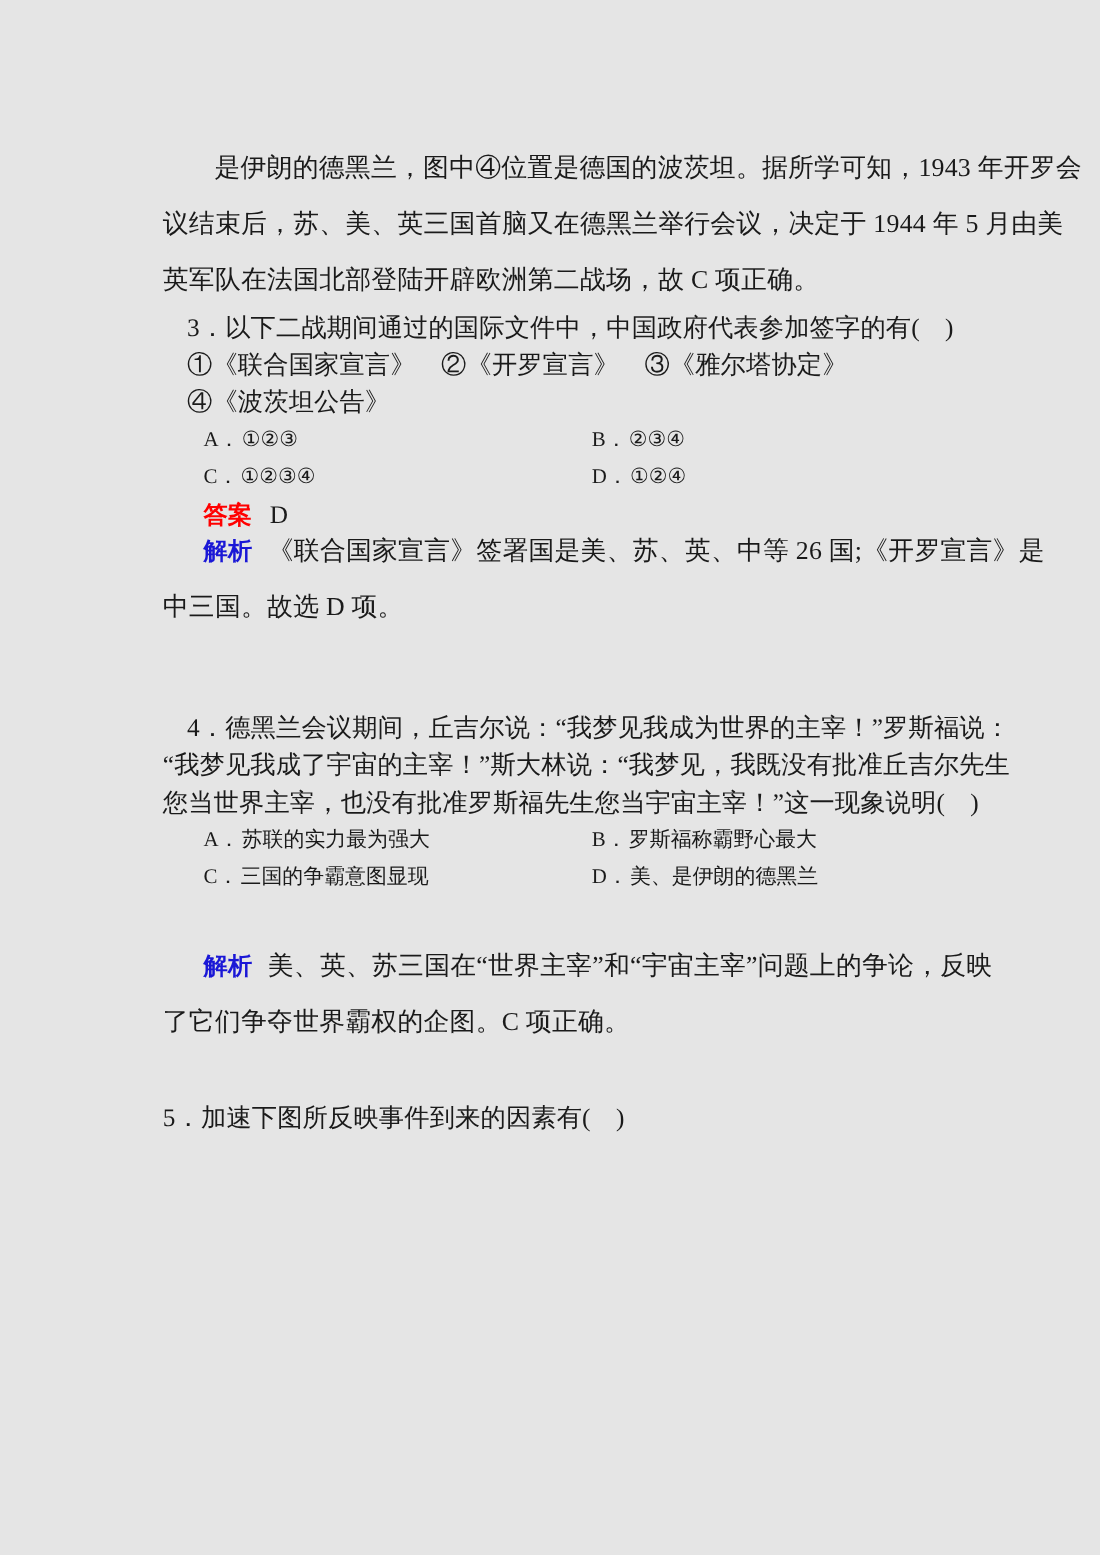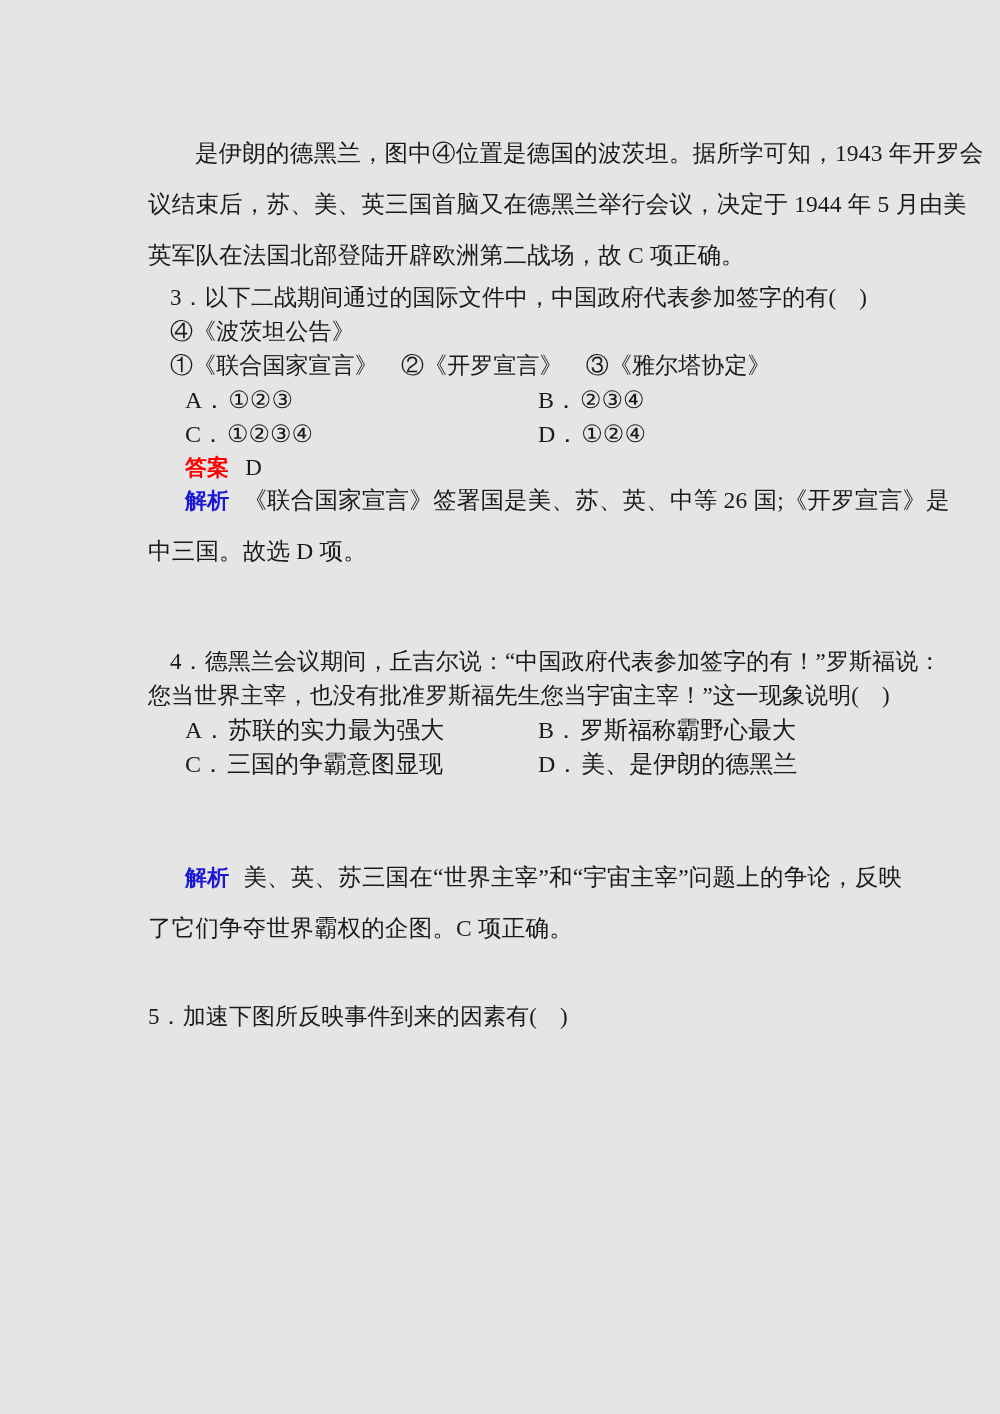--- a/index.html
+++ b/index.html
@@ -117,8 +117,8 @@
     </div>
 
     <div class="tight">
+      <div class="line" style="padding-left:22px;">①《联合国家宣言》　②《开罗宣言》　③《雅尔塔协定》</div>
       <div class="line" style="padding-left:22px;">④《波茨坦公告》</div>
-      <div class="line" style="padding-left:22px;">①《联合国家宣言》　②《开罗宣言》　③《雅尔塔协定》</div>
     </div>
 
     <div class="optrow">

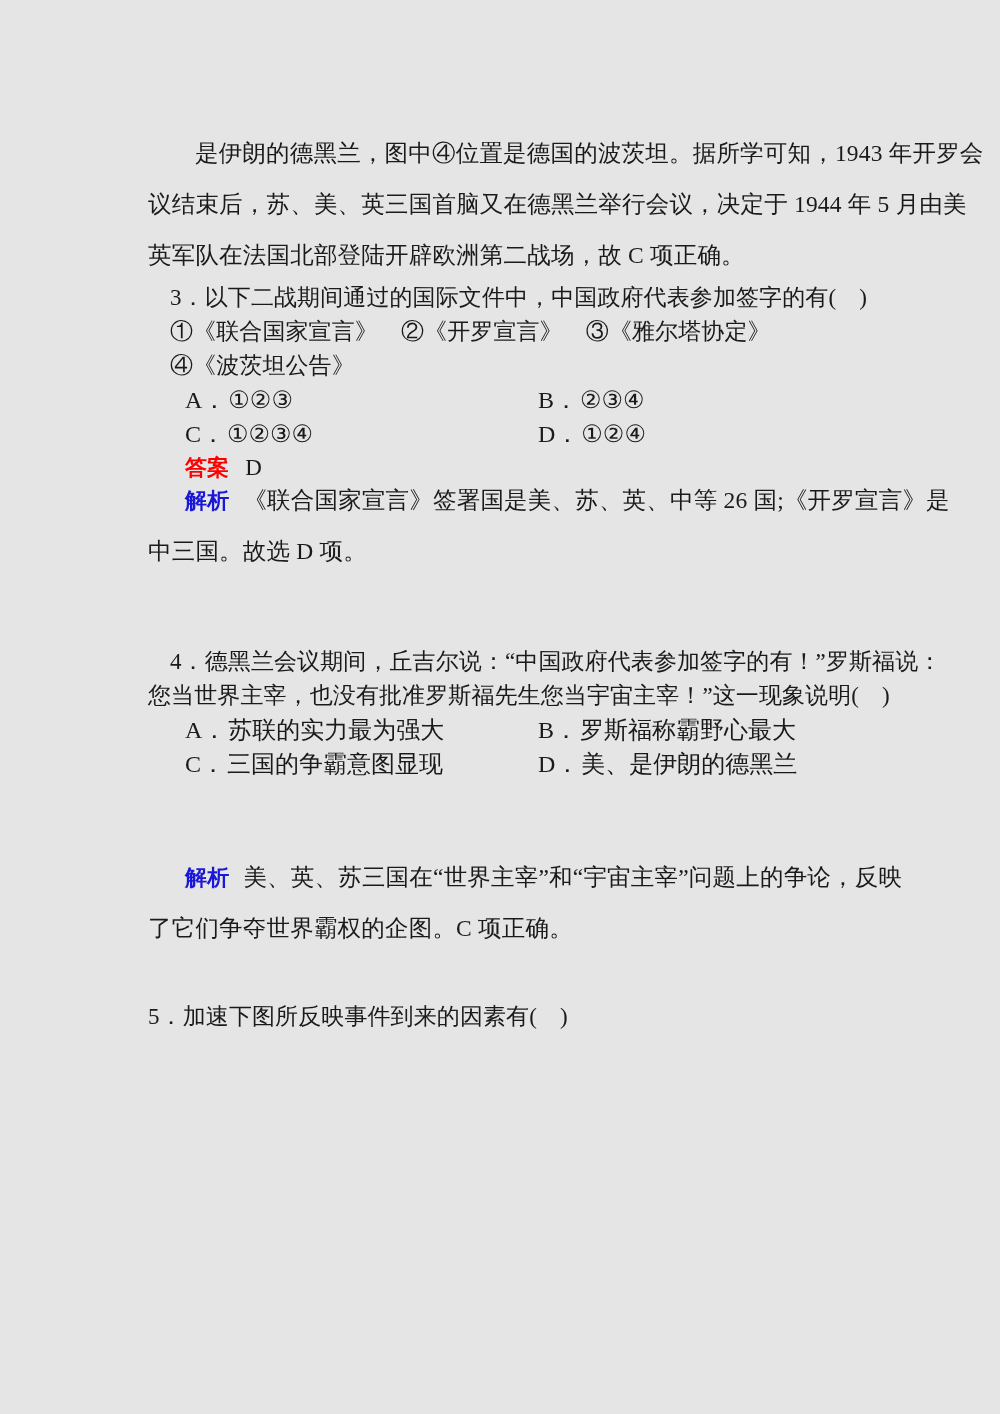--- a/index.html
+++ b/index.html
@@ -77,7 +77,7 @@
     position: relative;
     height: 34px;
     line-height: 34px;
-    font-size: 24px;
+    font-size: 19px;
   }
   .opt-a {
     position: absolute;

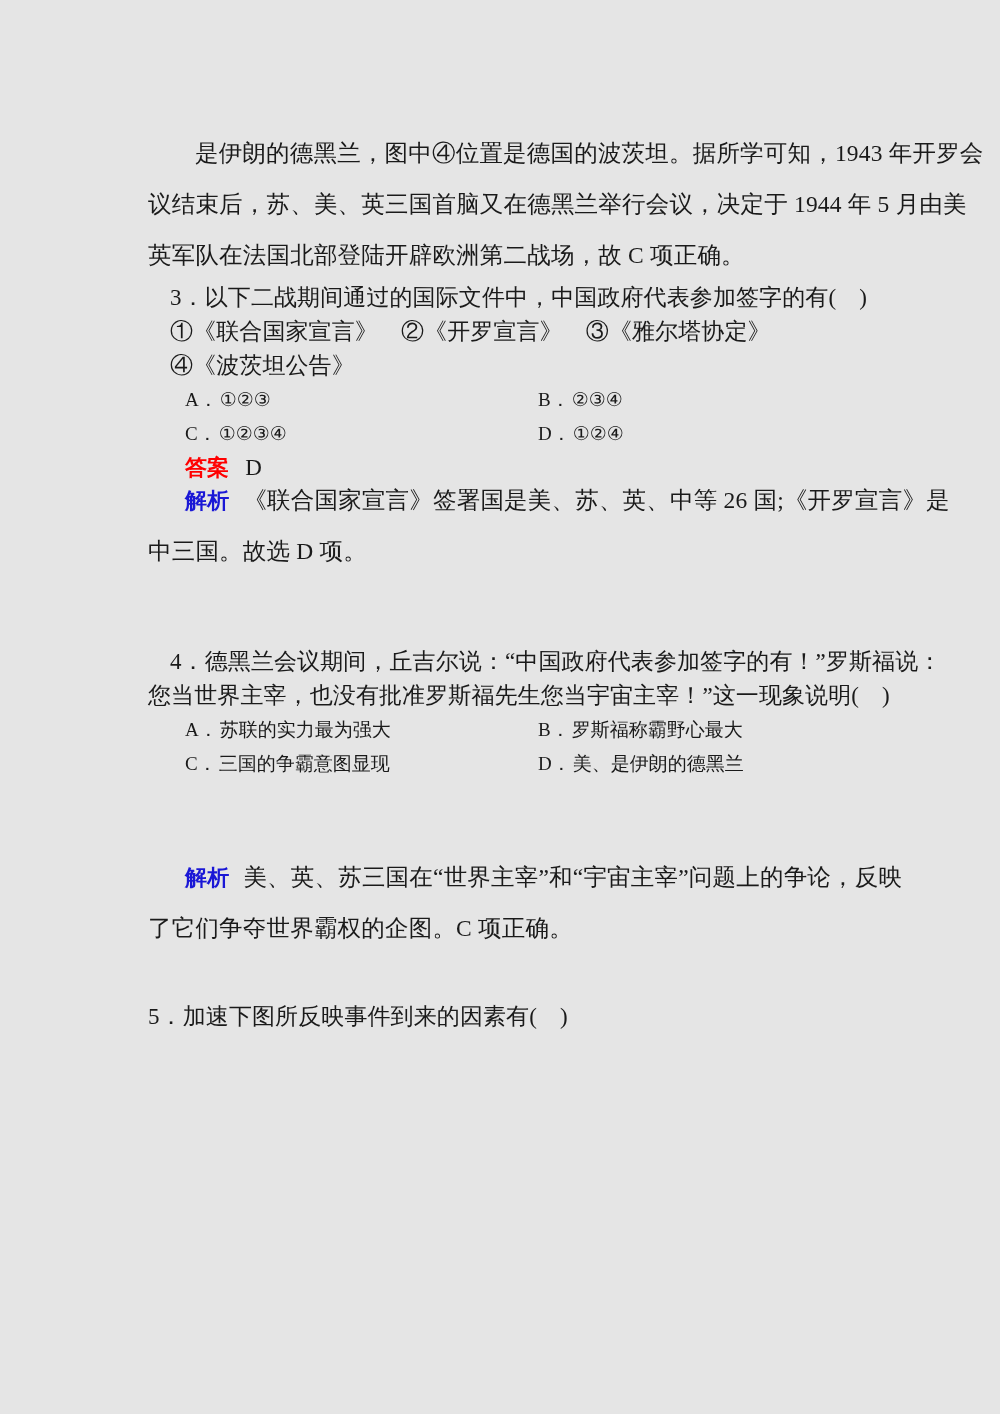--- a/index.html
+++ b/index.html
@@ -159,7 +159,7 @@
 
     <div class="tight">
       <div class="line" style="padding-left:22px;">
-        <span>4．</span><span>德黑兰会议期间，丘吉尔说：“中国政府代表参加签字的有！”罗斯福说：</span>
+        <span>4．</span><span>德黑兰会议期间，丘吉尔说：“我梦见我成为世界的主宰！”罗斯福说：</span>
       </div>
       <div class="line">
         <span>您当世界主宰，也没有批准罗斯福先生您当宇宙主宰！”这一现象说明(</span><span class="blank-paren">&nbsp;&nbsp;&nbsp;&nbsp;</span><span>)</span>

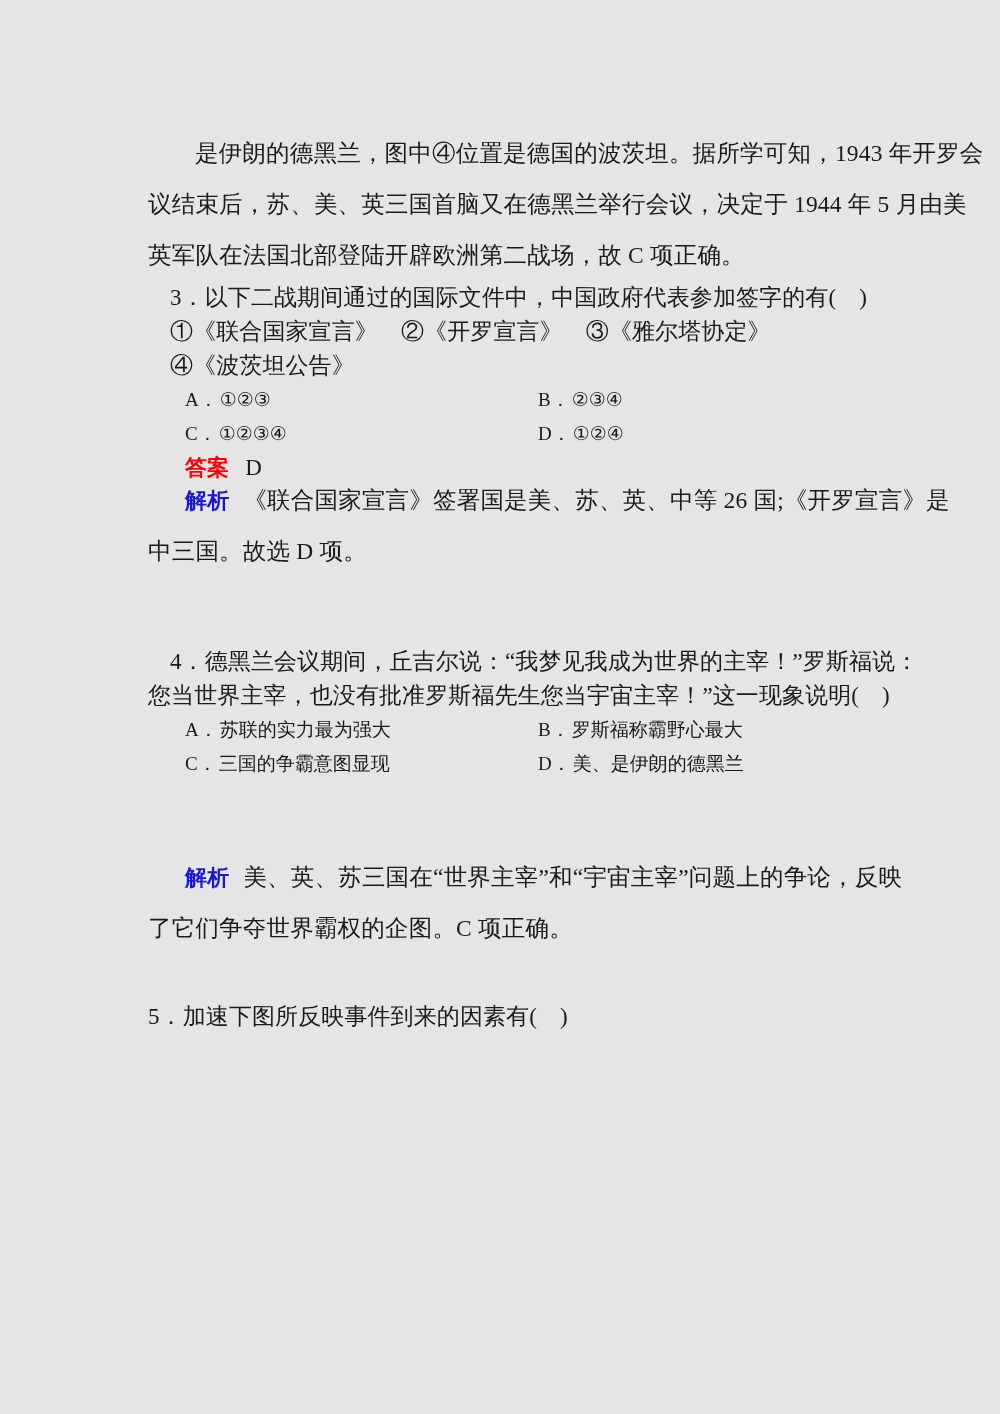--- a/index.html
+++ b/index.html
@@ -161,6 +161,7 @@
       <div class="line" style="padding-left:22px;">
         <span>4．</span><span>德黑兰会议期间，丘吉尔说：“我梦见我成为世界的主宰！”罗斯福说：</span>
       </div>
+      <div class="line">“我梦见我成了宇宙的主宰！”斯大林说：“我梦见，我既没有批准丘吉尔先生</div>
       <div class="line">
         <span>您当世界主宰，也没有批准罗斯福先生您当宇宙主宰！”这一现象说明(</span><span class="blank-paren">&nbsp;&nbsp;&nbsp;&nbsp;</span><span>)</span>
       </div>

